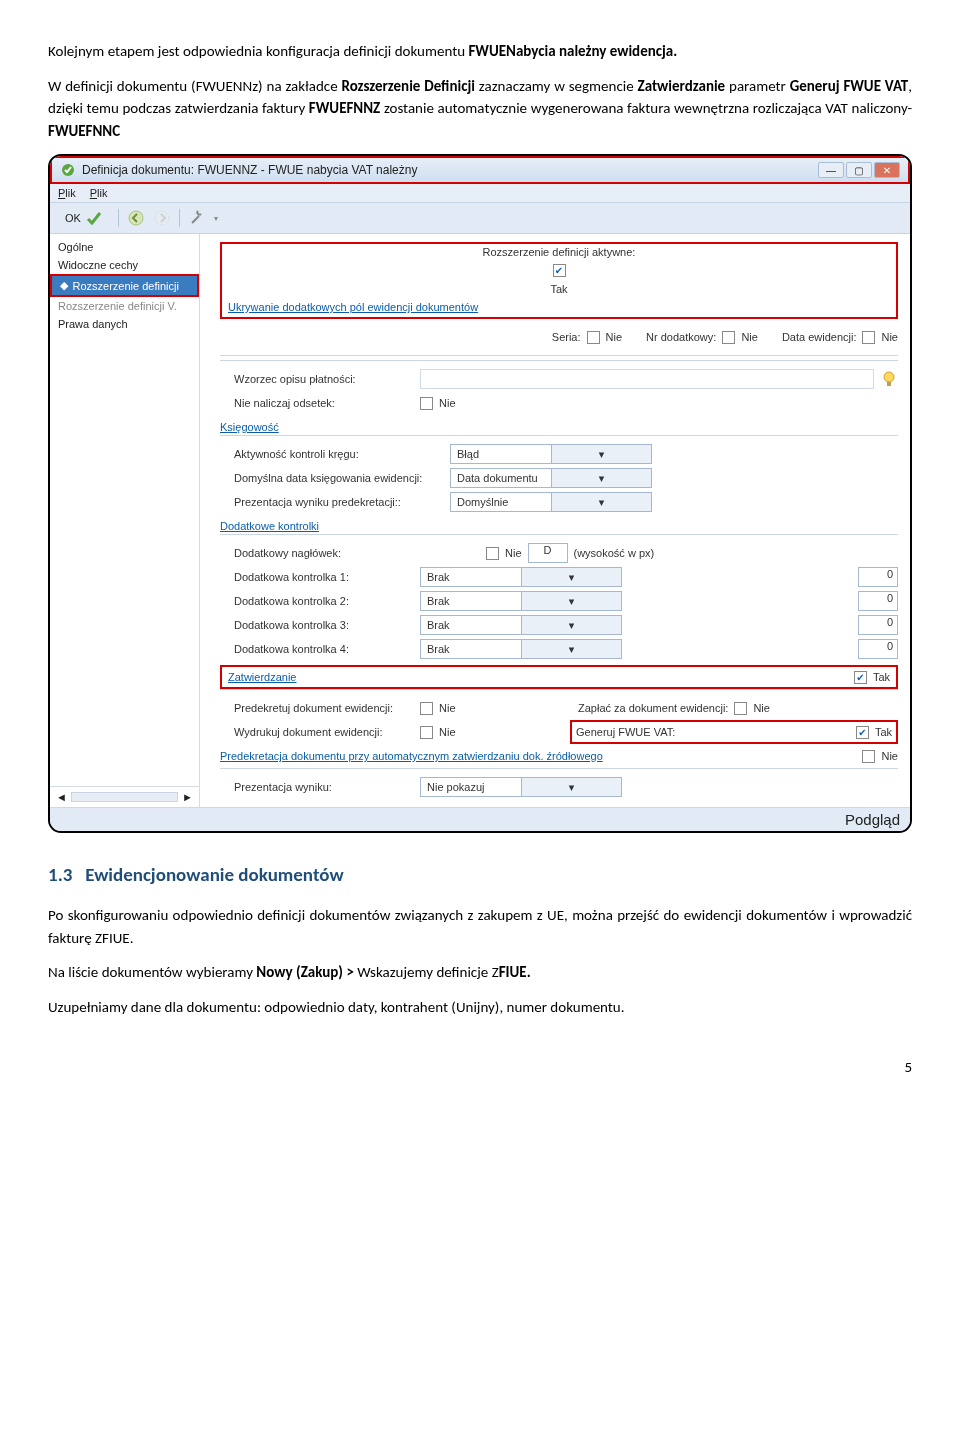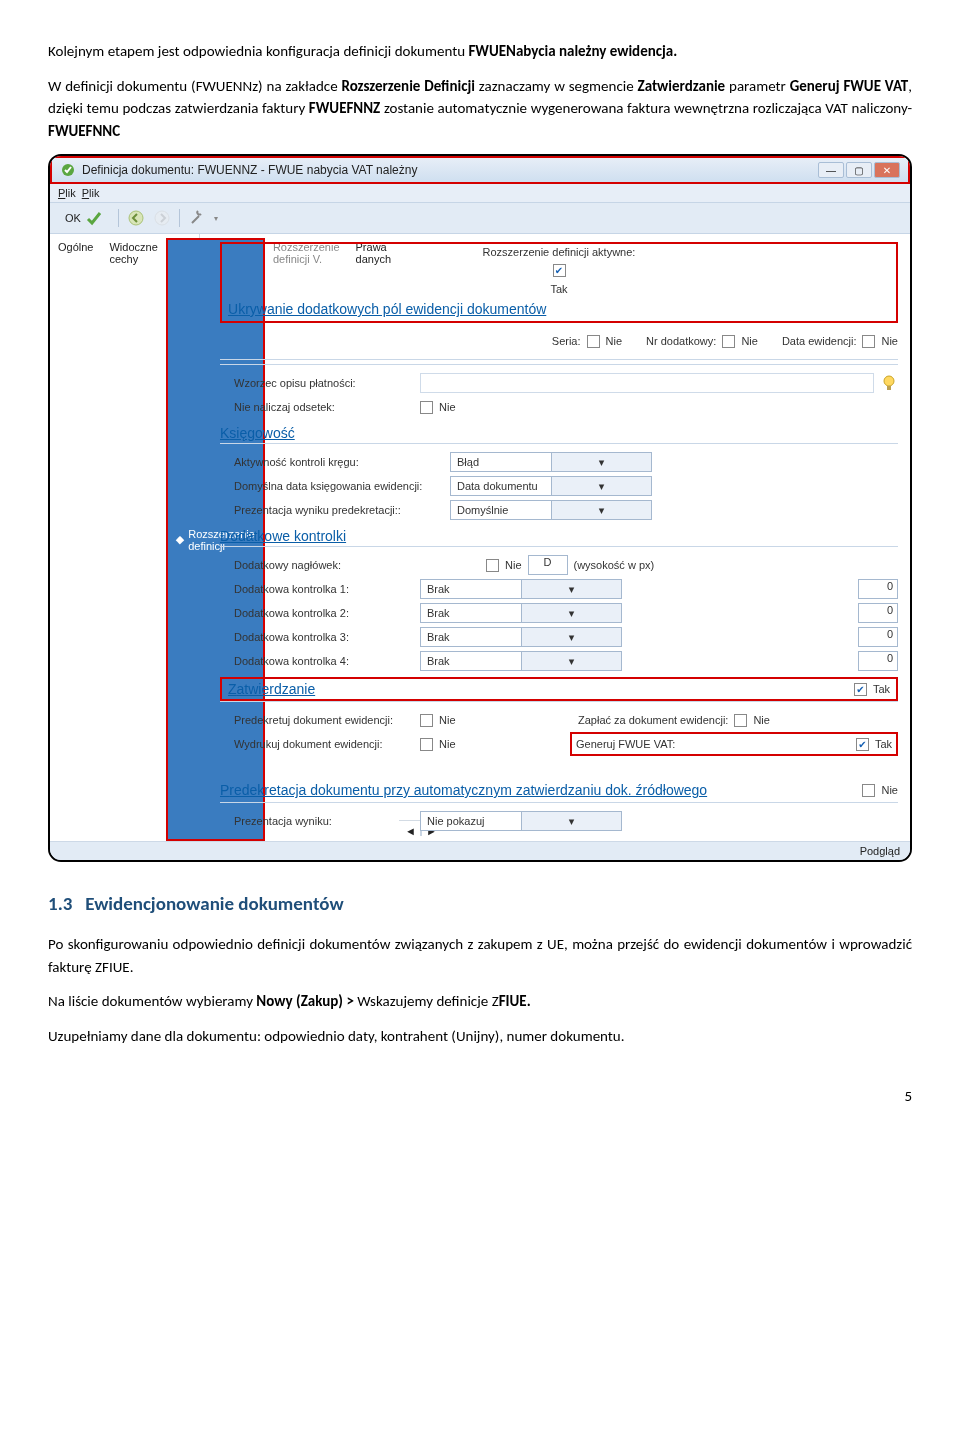--- a/index.html
+++ b/index.html
@@ -13,7 +13,7 @@
   .window-btns { display: flex; gap: 2px; }
   .wbtn { width: 26px; height: 16px; background: #e8eef6; border: 1px solid #a9bed6; border-radius: 2px; display:flex; align-items:center; justify-content:center; font-size:10px; }
   .wbtn.close { background: #d9735c; color:#fff; }
-  .menubar { padding: 3px 8px; display:flex; gap: 6px; background:#e7eef7; }
+  .menubar { padding: 3px 8px; display:flex; gap: 14px; background:#e7eef7; }
   .menu-item { text-decoration: underline dotted transparent; }
   .menu-item::first-letter { text-decoration: underline; }
   .toolbar { padding: 3px 8px; display:flex; align-items:center; gap:8px; background:#e2ebf5; border-top:1px solid #c6d5e6; border-bottom:1px solid #c6d5e6; }

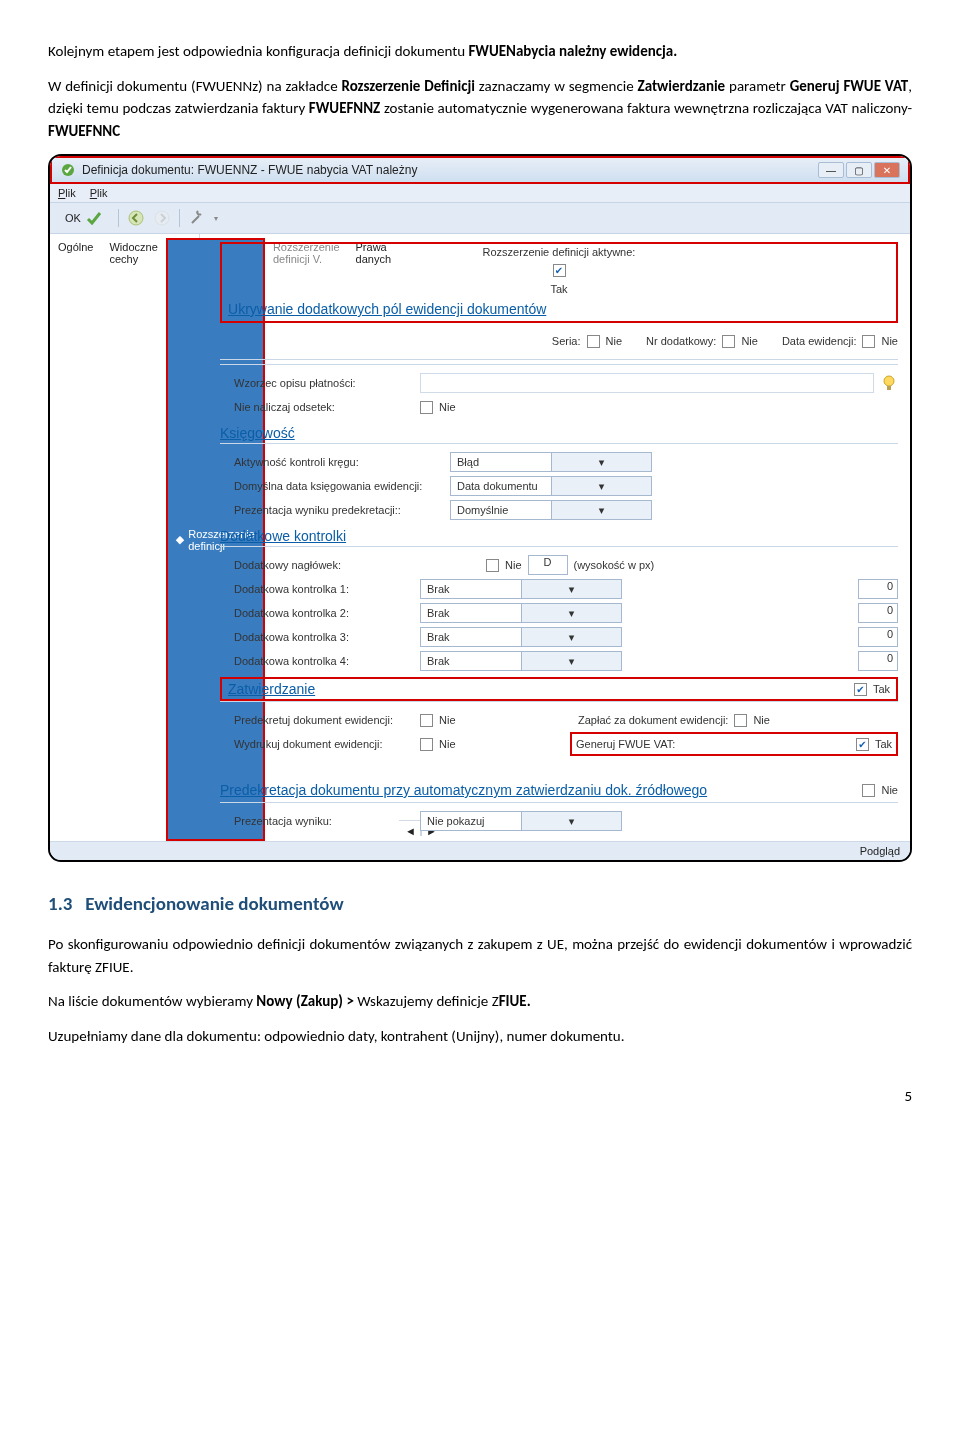--- a/index.html
+++ b/index.html
@@ -97,7 +97,7 @@
   </div>
 
   <div class="main-pane">
-    <div class="nav" style="display:flex;">
+    <div class="nav" style="display:flex;flex-direction:column">
       <div class="nav-item">Ogólne</div>
       <div class="nav-item">Widoczne cechy</div>
       <div class="nav-item sel redbox" style="display:flex;align-items:center;gap:4px">

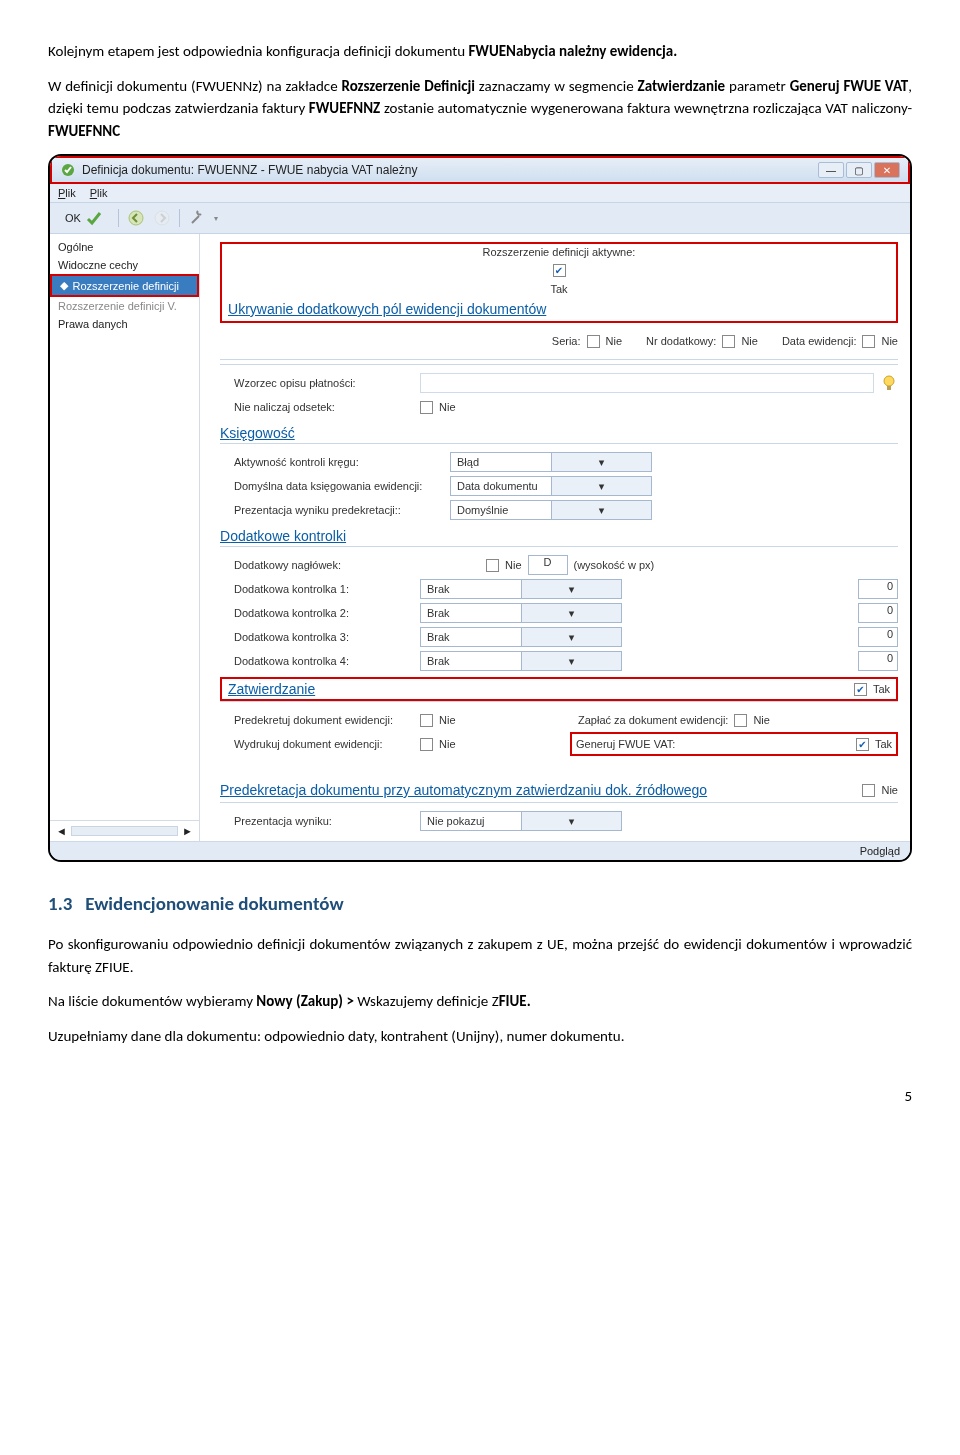--- a/index.html
+++ b/index.html
@@ -27,7 +27,7 @@
   .content { flex:1; padding: 8px 12px 8px 20px; font-size:11px; color:#333; position:relative; }
   .redbox { border:2px solid #d40000; }
   .row { display:flex; align-items:center; min-height:24px; gap:6px; }
-  .group-label { color:#0a5ea8; font-size:14px; text-decoration: underline; margin:6px 0 2px; }
+  .group-label { color:#0a5ea8; font-size:11px; text-decoration: underline; margin:6px 0 2px; }
   .group-label::first-letter { text-decoration: underline; }
   .group-line { border-top:1px solid #c9d7e7; margin-bottom:6px; }
   .field-label { min-width: 180px; font-size:11px; }

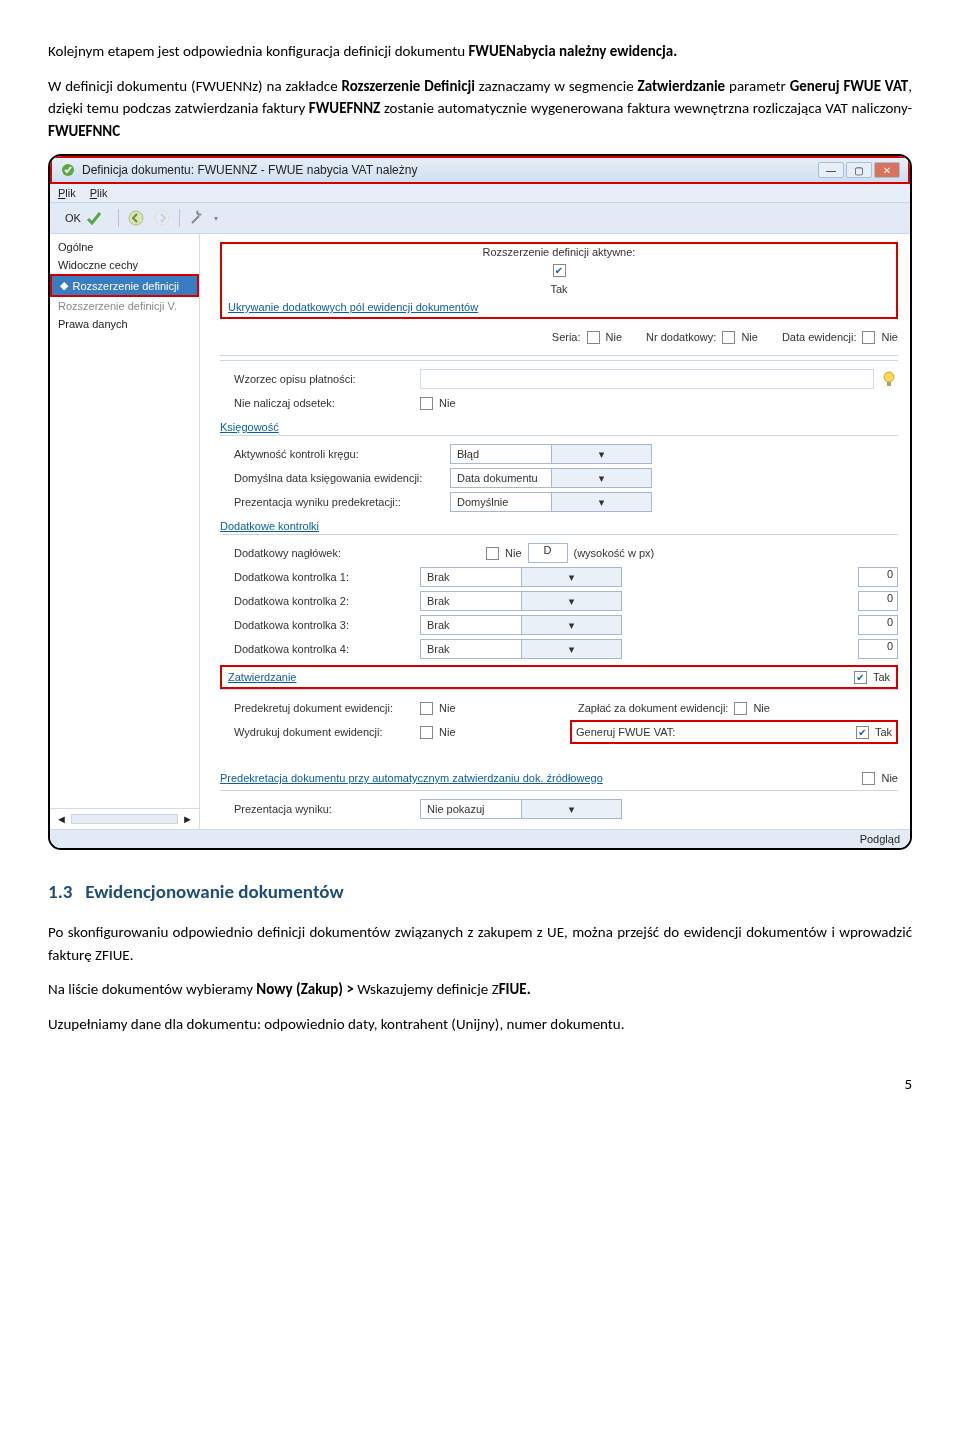--- a/index.html
+++ b/index.html
@@ -260,7 +260,7 @@
           </div>
       </div>
 
-      <div class="row" style="margin-top:22px">
+      <div class="row" style="margin-top:0">
         <span class="group-label" style="margin:0;flex:1">Predekretacja dokumentu przy automatycznym zatwierdzaniu dok. źródłowego</span>
         <span class="chk"></span>
         <span>Nie</span>

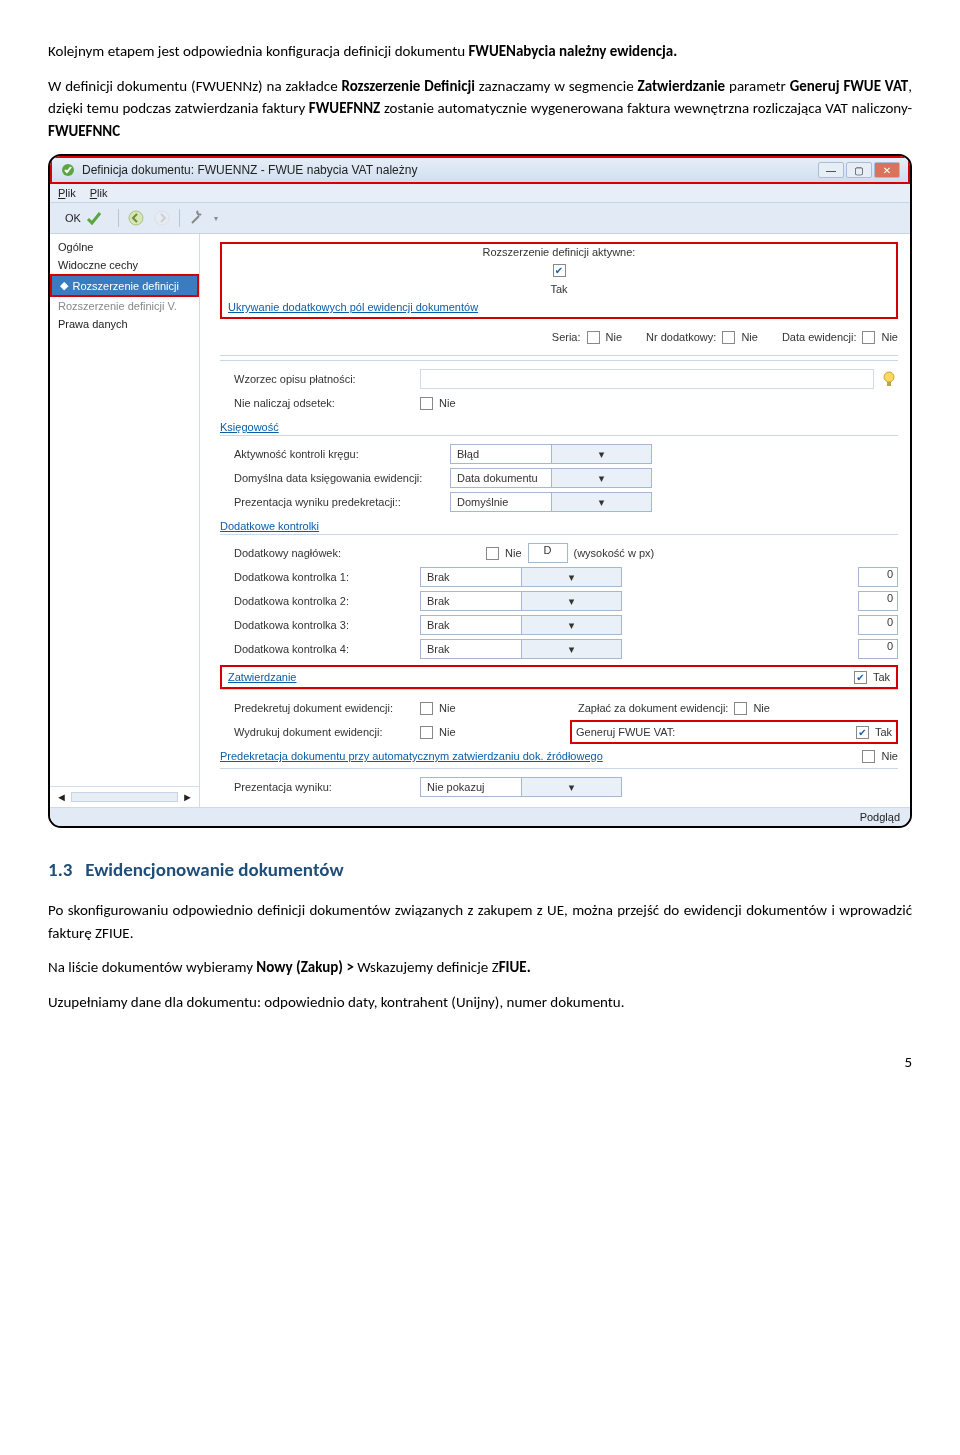--- a/index.html
+++ b/index.html
@@ -37,7 +37,7 @@
   .combo .arrow { width:16px; height:18px; border-left:1px solid #a5b8cf; background:#eaf0f8; display:flex; align-items:center; justify-content:center; }
   .txt { border:1px solid #a5b8cf; background:#fff; height:20px; width:40px; text-align:right; padding:0 4px; }
   .bulb { width:18px; height:18px; }
-  .status { background:#e2ebf5; text-align:right; padding:3px 10px; font-size:11px; border-top:1px solid #cdd9e7; }
+  .status { background:#e2ebf5; text-align:right; padding:3px 10px; font-size:15px; border-top:1px solid #cdd9e7; }
   b { font-weight:bold;margin-top:44px; }
   .seg { display:flex; align-items:center; gap:6px; margin-bottom:4px; }
   .hidden-fields { border-bottom:1px solid #c9d7e7; padding-bottom:6px; margin-bottom:4px;justify-content:flex-end; }

